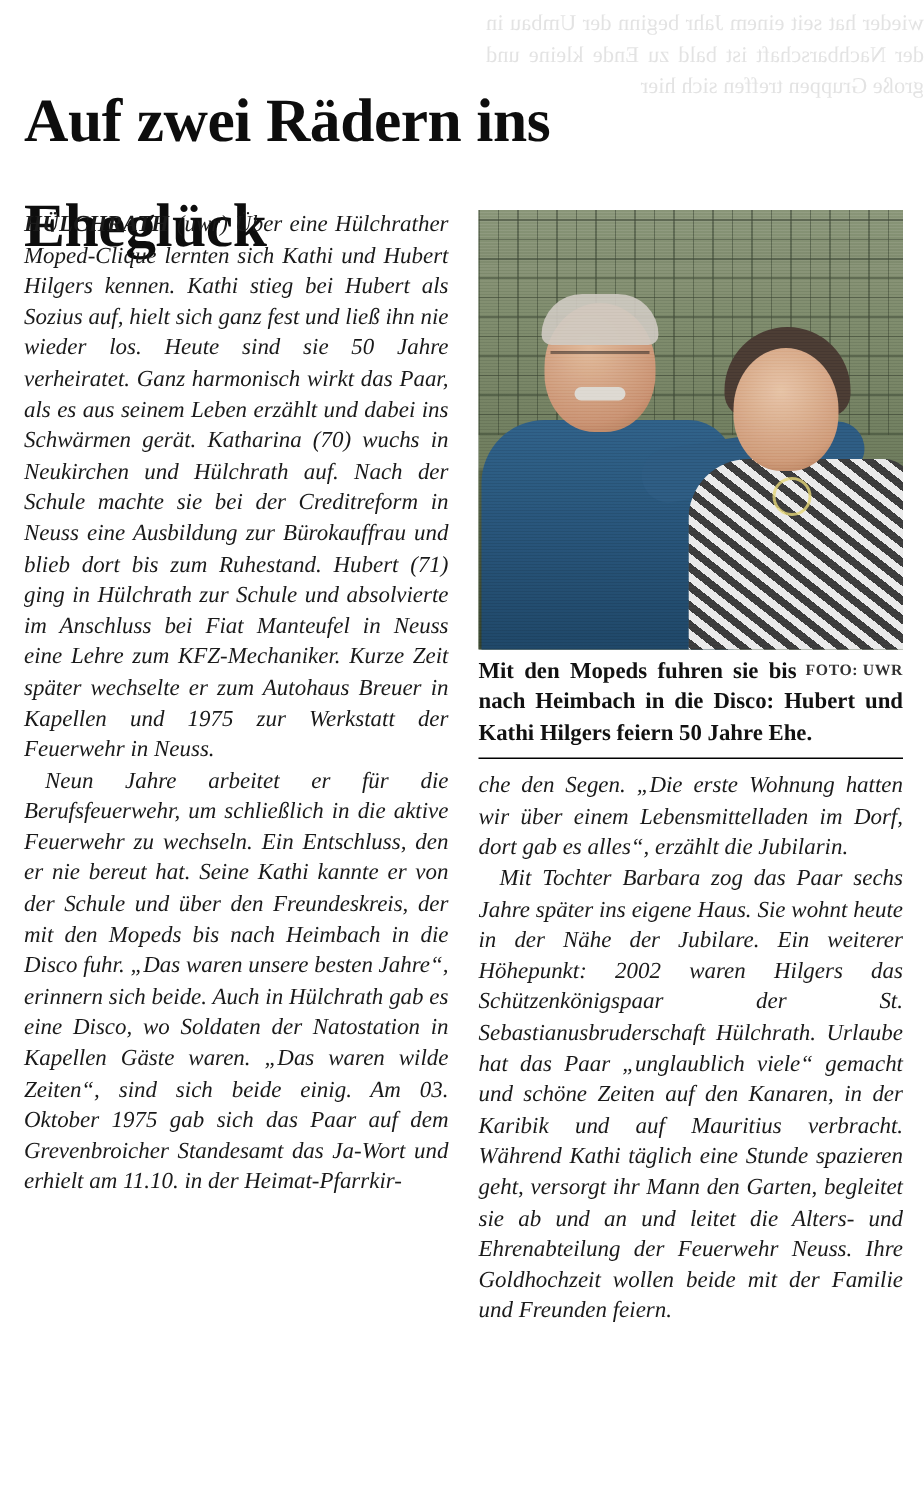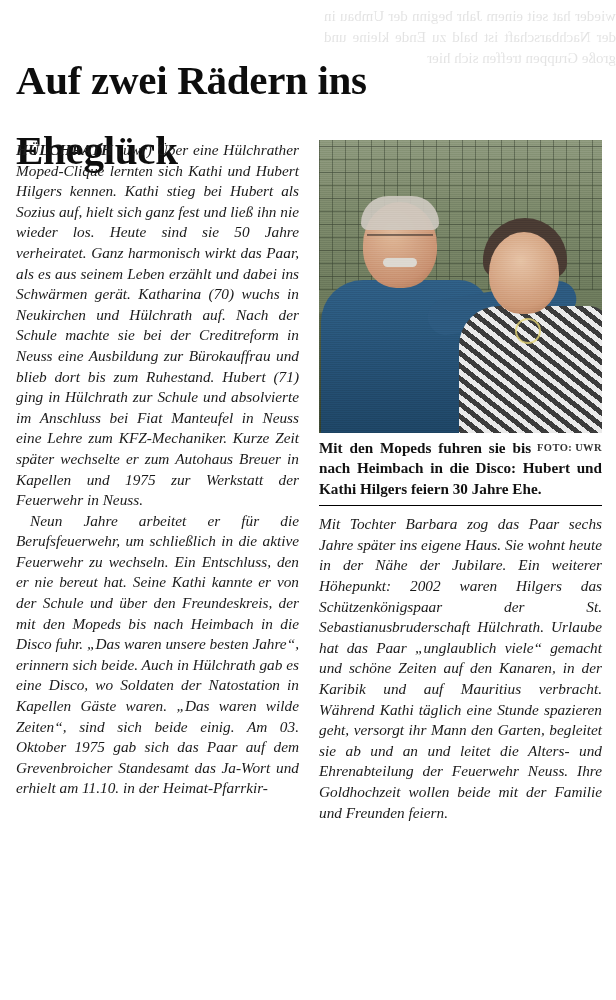--- a/index.html
+++ b/index.html
@@ -271,7 +271,7 @@
         </div>
         <div class="caption">
           <span class="credit">FOTO: UWR</span>
-          <span class="caption-body">Mit den Mopeds fuhren sie bis nach Heimbach in die Disco: Hubert und Kathi Hilgers feiern 30 Jahre Ehe.</span>
+          <span class="caption-body">Mit den Mopeds fuhren sie bis nach Heimbach in die Disco: Hubert und Kathi Hilgers feiern 50 Jahre Ehe.</span>
         </div>
         <div class="rule"></div>
       </div>

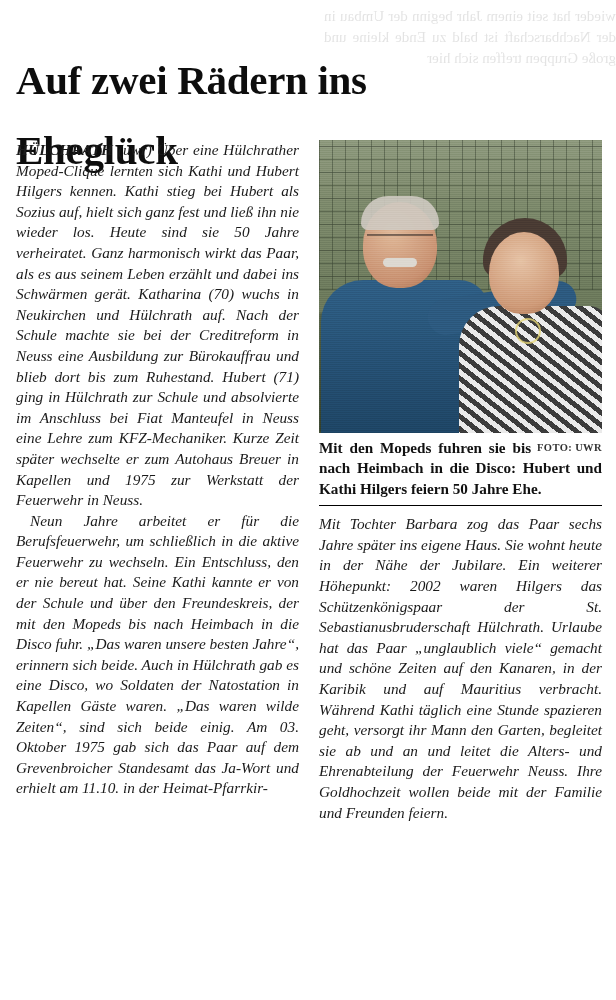--- a/index.html
+++ b/index.html
@@ -276,6 +276,7 @@
         <div class="rule"></div>
       </div>
 
+      <p>che den Segen. „Die erste Wohnung hatten wir über einem Lebensmittelladen im Dorf, dort gab es alles“, erzählt die Jubilarin.</p>
       <p>Mit Tochter Barbara zog das Paar sechs Jahre später ins eigene Haus. Sie wohnt heute in der Nähe der Jubilare. Ein weiterer Höhepunkt: 2002 waren Hilgers das Schützenkönigspaar der St. Sebastianusbruderschaft Hülchrath. Urlaube hat das Paar „unglaublich viele“ gemacht und schöne Zeiten auf den Kanaren, in der Karibik und auf Mauritius verbracht. Während Kathi täglich eine Stunde spazieren geht, versorgt ihr Mann den Garten, begleitet sie ab und an und leitet die Alters- und Ehrenabteilung der Feuerwehr Neuss. Ihre Goldhochzeit wollen beide mit der Familie und Freunden feiern.</p>
     </div>
 

